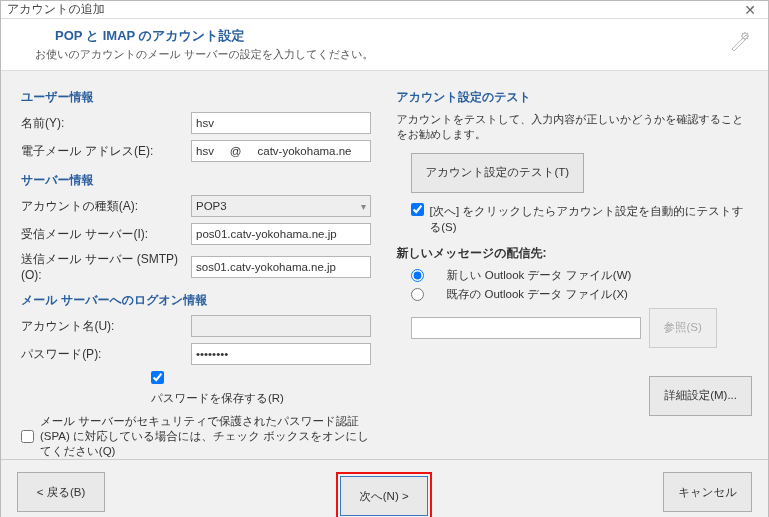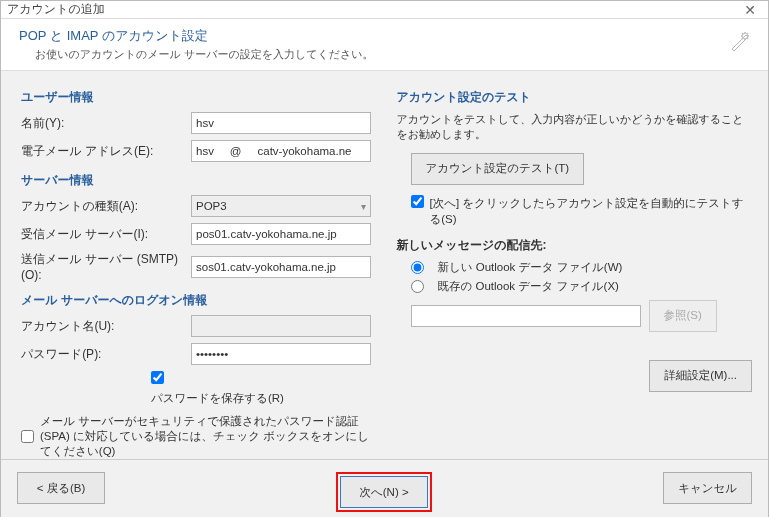--- a/index.html
+++ b/index.html
@@ -9,7 +9,7 @@
   .titlebar .title { flex: 1; font-size: 12px; color: #444; }
   .titlebar .close { font-size: 14px; color: #666; padding: 0 6px; cursor: pointer; }
   .header { padding: 8px 18px 8px 18px; background: #fff; border-bottom: 1px solid #ddd; position: relative; }
-  .header .h1 { color: #2a5f9e; font-size: 13px; font-weight: 400; }
+  .header .h1 { color: #2a5f9e; font-size: 13px; font-weight: 700; margin-left: 36px; }
   .header .desc { color: #555; font-size: 11px; margin-top: 2px; padding-left: 16px; }
   .header .sparkle { position: absolute; right: 16px; top: 10px; color: #aaa; }
   .header .sparkle svg { width: 24px; height: 24px; }

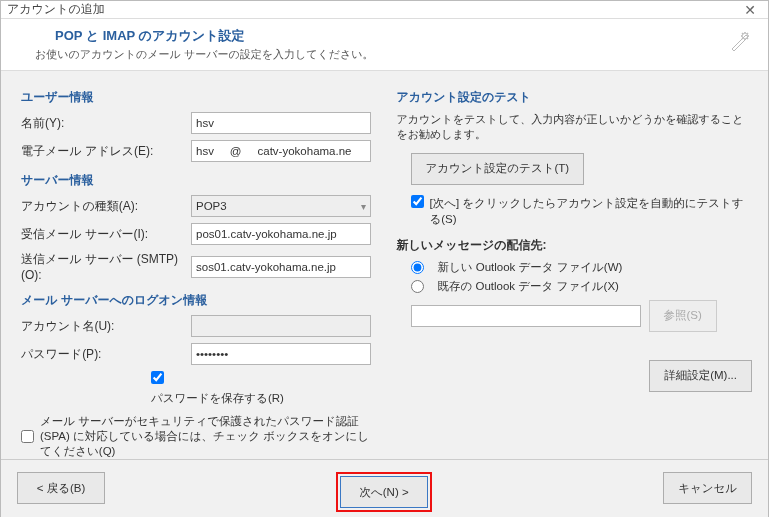--- a/index.html
+++ b/index.html
@@ -27,7 +27,7 @@
   .chk-row .box-lbl { line-height: 1.4; }
   .spa { font-size: 11.5px; display: flex; gap: 6px; align-items: center; margin-top: 8px; max-width: 390px; }
   .right .desc2 { font-size: 11px; color: #333; margin-bottom: 10px; line-height: 1.4; }
-  .btn { display: inline-block; border: 1px solid #adadad; background: #e9e9e9; height: 32px; padding: 0 14px; font-size: 11.5px; color: #333; cursor: pointer; }
+  .btn { display: inline-block; border: 1px solid #adadad; background: #e9e9e9; height: 40px; padding: 0 14px; font-size: 11.5px; color: #333; cursor: pointer; }
   .btn.disabled { color: #aaa; background: #eee; border-color: #ccc; cursor: default; }
   .btn.highlight { border: 1px solid #3a78c4; }
   .radio-row { display: flex; align-items: center; gap: 14px; font-size: 11.5px; margin: 4px 0 4px 14px; }

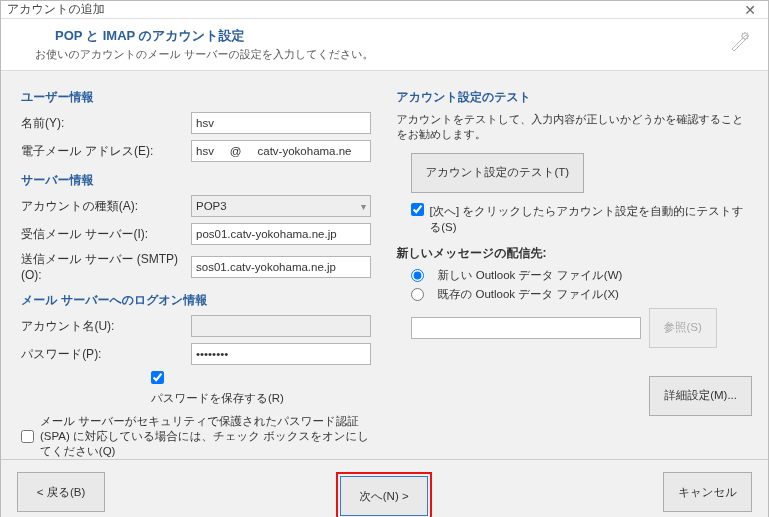--- a/index.html
+++ b/index.html
@@ -30,7 +30,7 @@
   .btn { display: inline-block; border: 1px solid #adadad; background: #e9e9e9; height: 40px; padding: 0 14px; font-size: 11.5px; color: #333; cursor: pointer; }
   .btn.disabled { color: #aaa; background: #eee; border-color: #ccc; cursor: default; }
   .btn.highlight { border: 1px solid #3a78c4; }
-  .radio-row { display: flex; align-items: center; gap: 14px; font-size: 11.5px; margin: 4px 0 4px 14px; }
+  .radio-row { display: flex; align-items: center; gap: 23px; font-size: 11.5px; margin: 4px 0 4px 14px; }
   .radio-row input { margin: 0; }
   .pathbox { width: 230px; height: 22px; border: 1px solid #b5b5b5; background: #fff; margin-left: 14px; display: inline-block; vertical-align: middle; }
   .browse-row { display: flex; align-items: center; gap: 8px; margin-top: 6px; }

